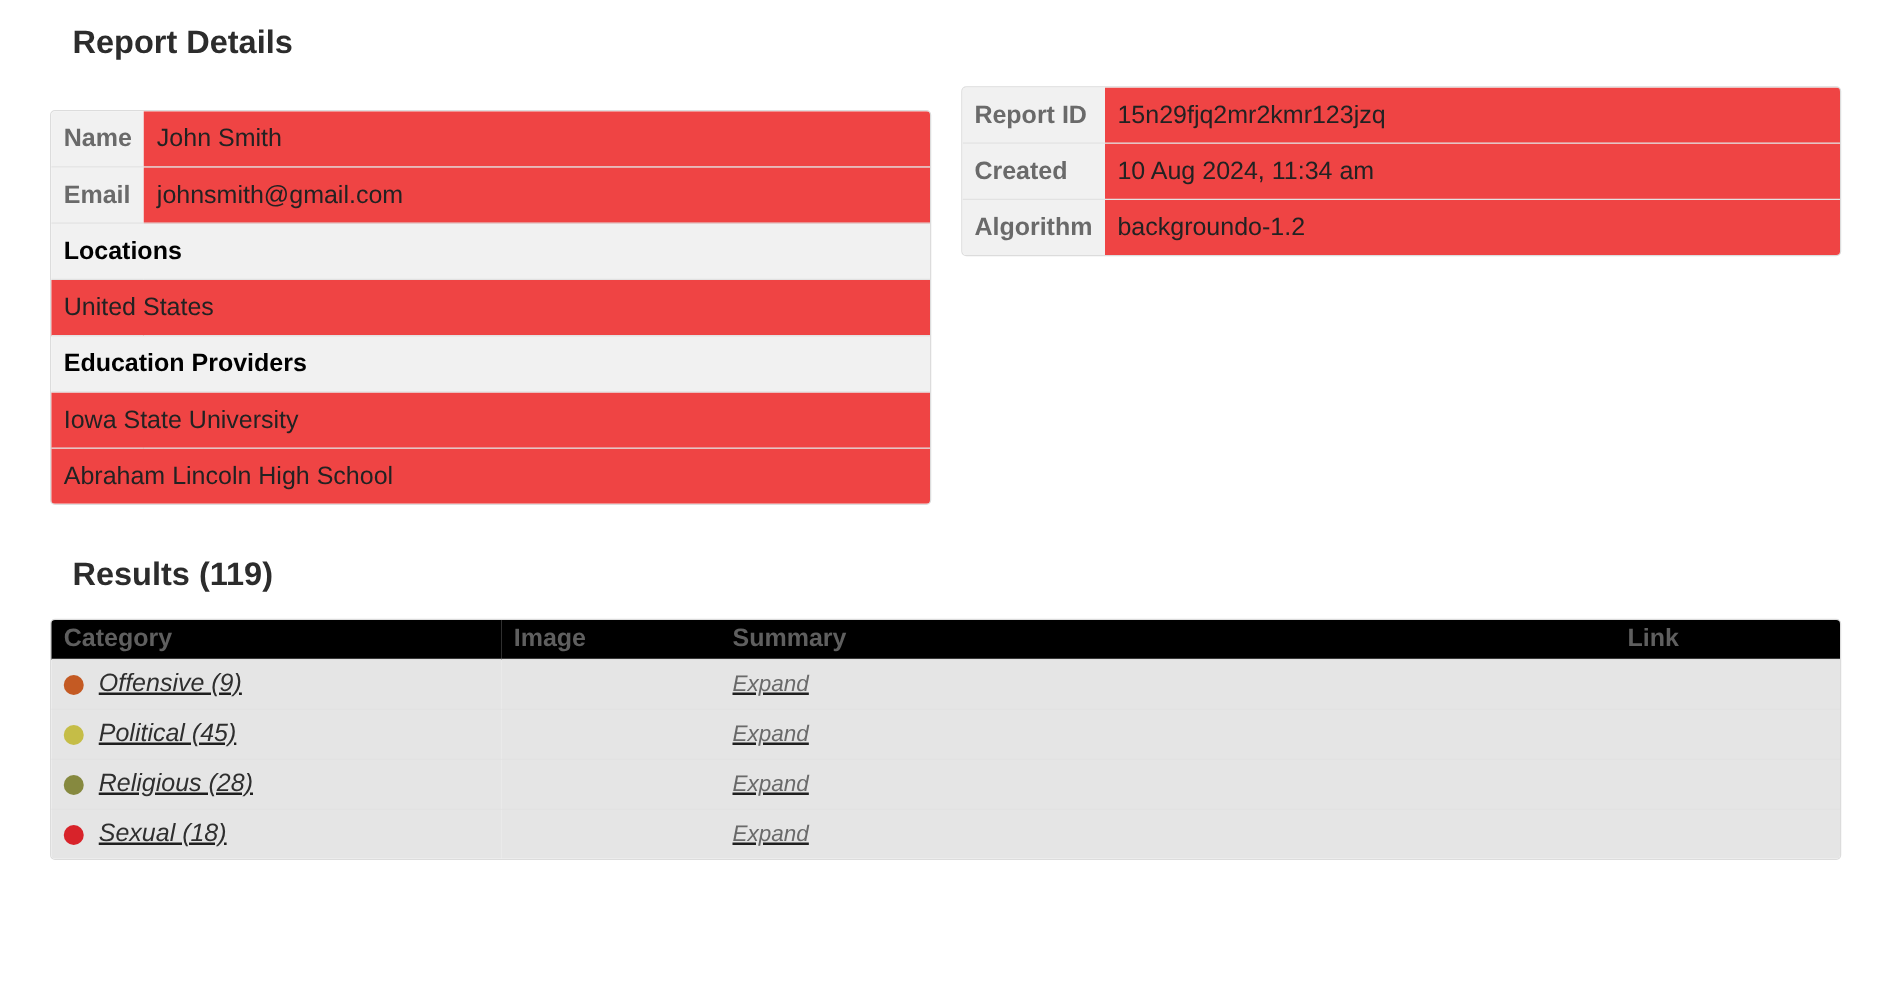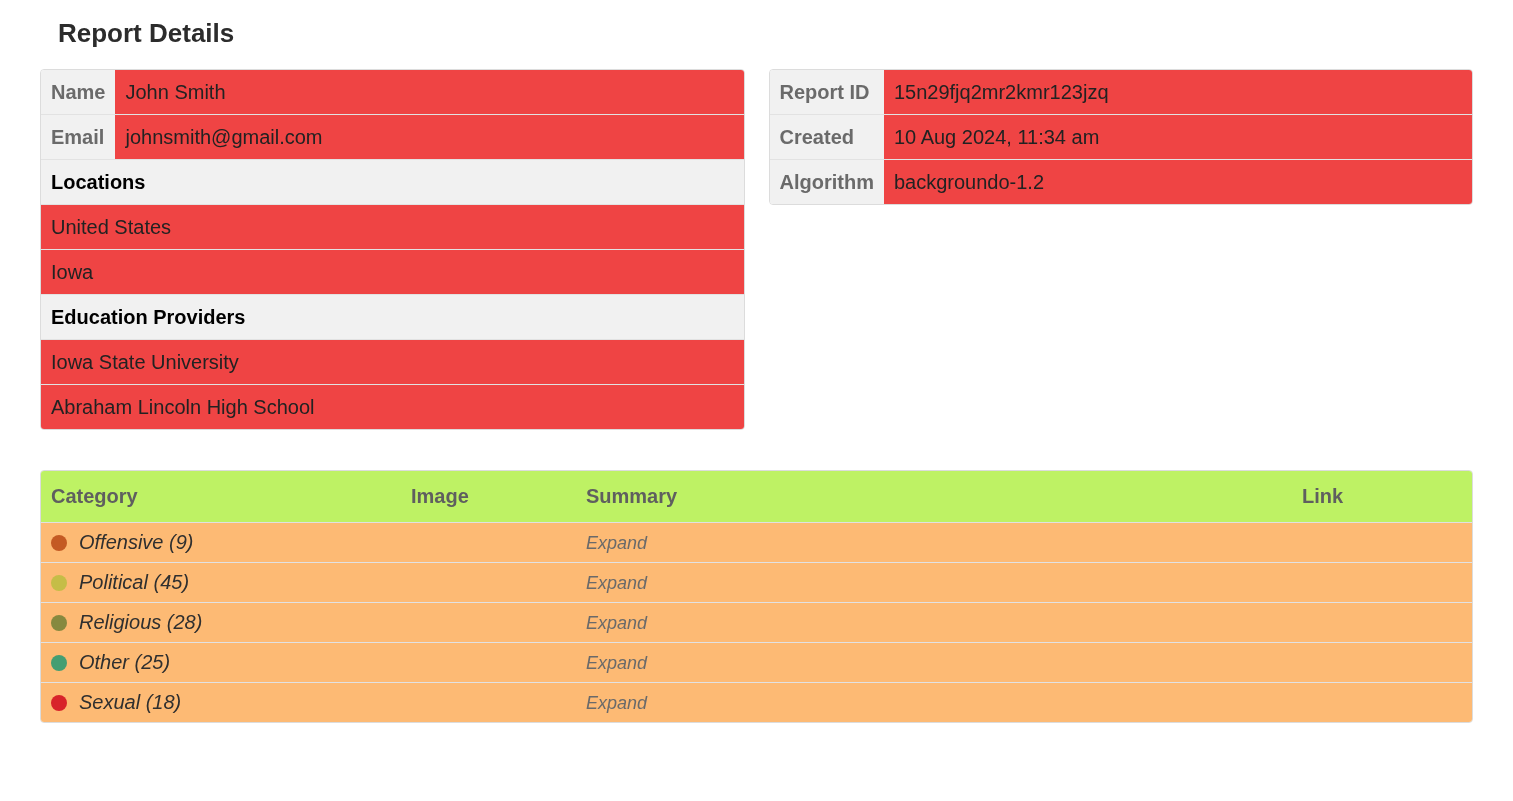--- a/index.html
+++ b/index.html
@@ -31,7 +31,7 @@
     border-radius: 4px;
     overflow: hidden;
   }
-  .panel-left { flex: 1 1 50%; }
+  .panel-left { flex: 1 1 50%; margin-top: 19px; }
   .panel-right { flex: 1 1 50%; }
   table.details {
     width: 100%;

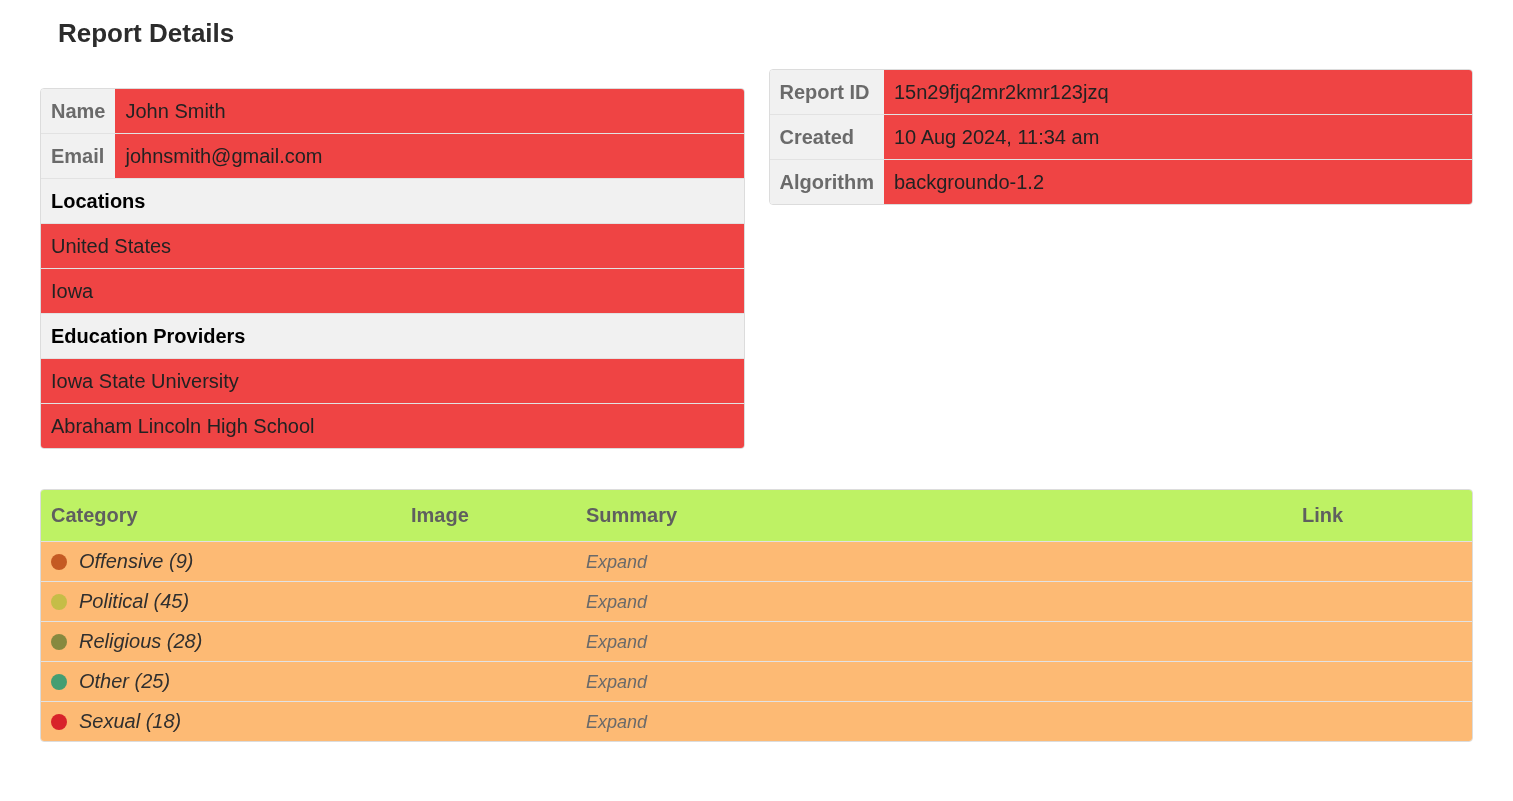--- a/index.html
+++ b/index.html
@@ -141,9 +141,6 @@
           <td class="full" colspan="2">United States</td>
         </tr>
         <tr>
-          <td class="full" colspan="2">Iowa</td>
-        </tr>
-        <tr>
           <th class="section" colspan="2">Education Providers</th>
         </tr>
         <tr>

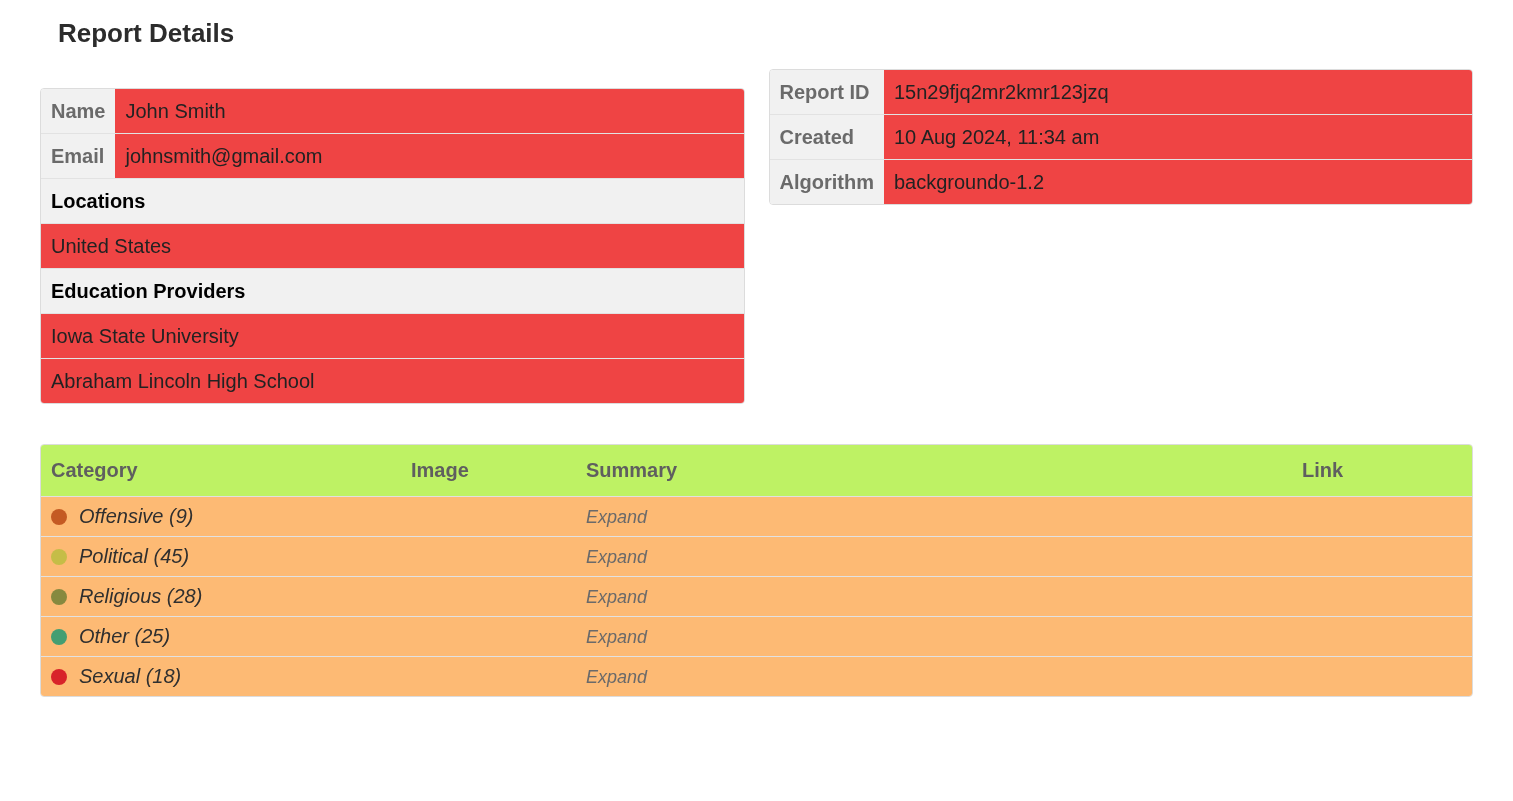--- a/index.html
+++ b/index.html
@@ -174,6 +174,10 @@
 
   </div>
 
+  <h2>
+    <span>Results</span>
+    (<span>119</span>)
+  </h2>
 
   <table class="results-table">
     <thead>

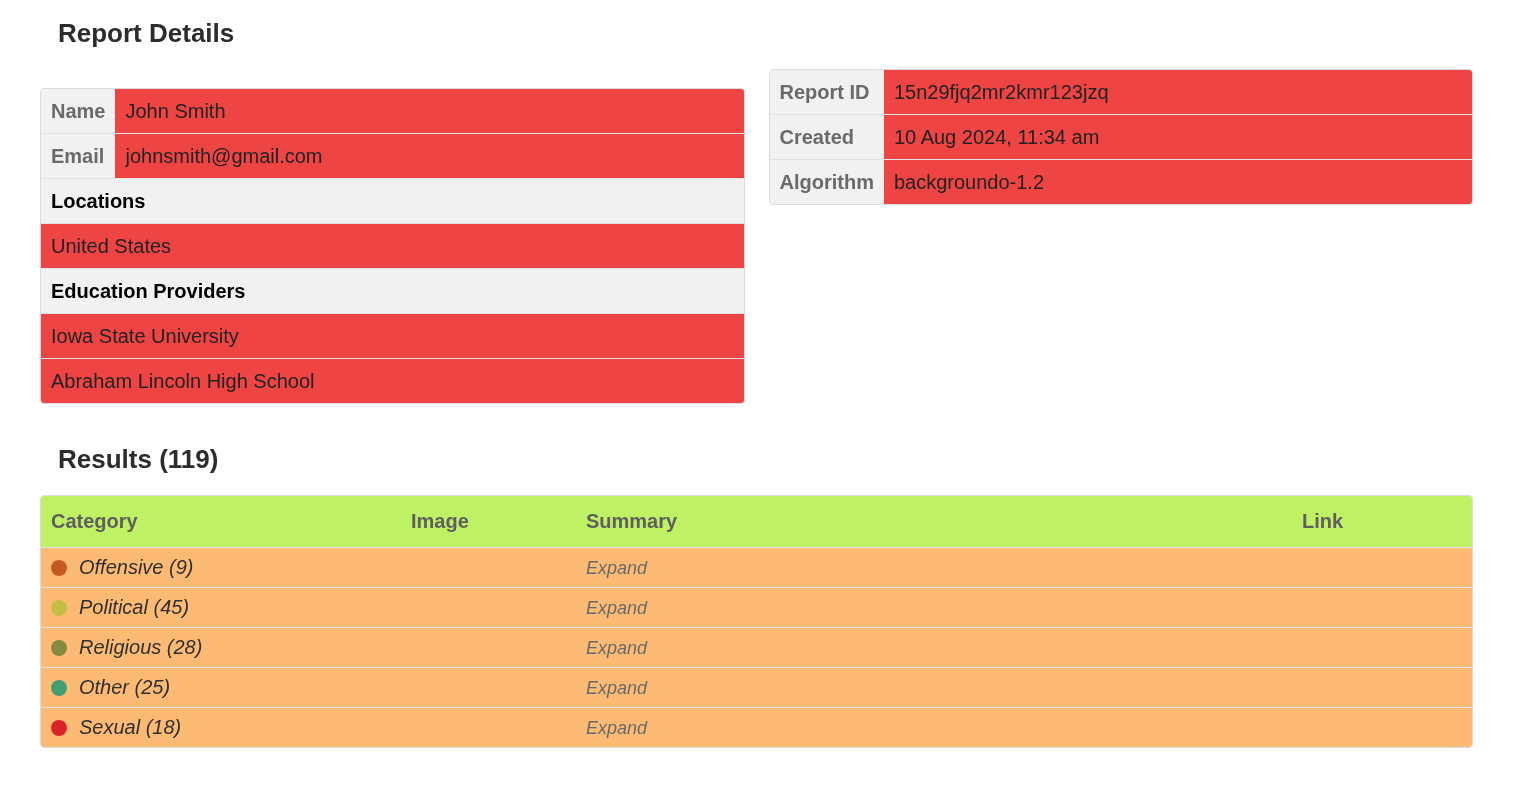--- a/index.html
+++ b/index.html
@@ -74,11 +74,11 @@
     font-size: 20px;
   }
   .results-table thead th {
-    background: #bef264;
+    background: #000000;
     color: #5f5f5f;
     font-weight: 600;
     text-align: left;
-    padding: 14px 10px;
+    padding: 4px 10px;
     border-bottom: 1px solid #e1e1e1;
   }
   .results-table tbody tr {

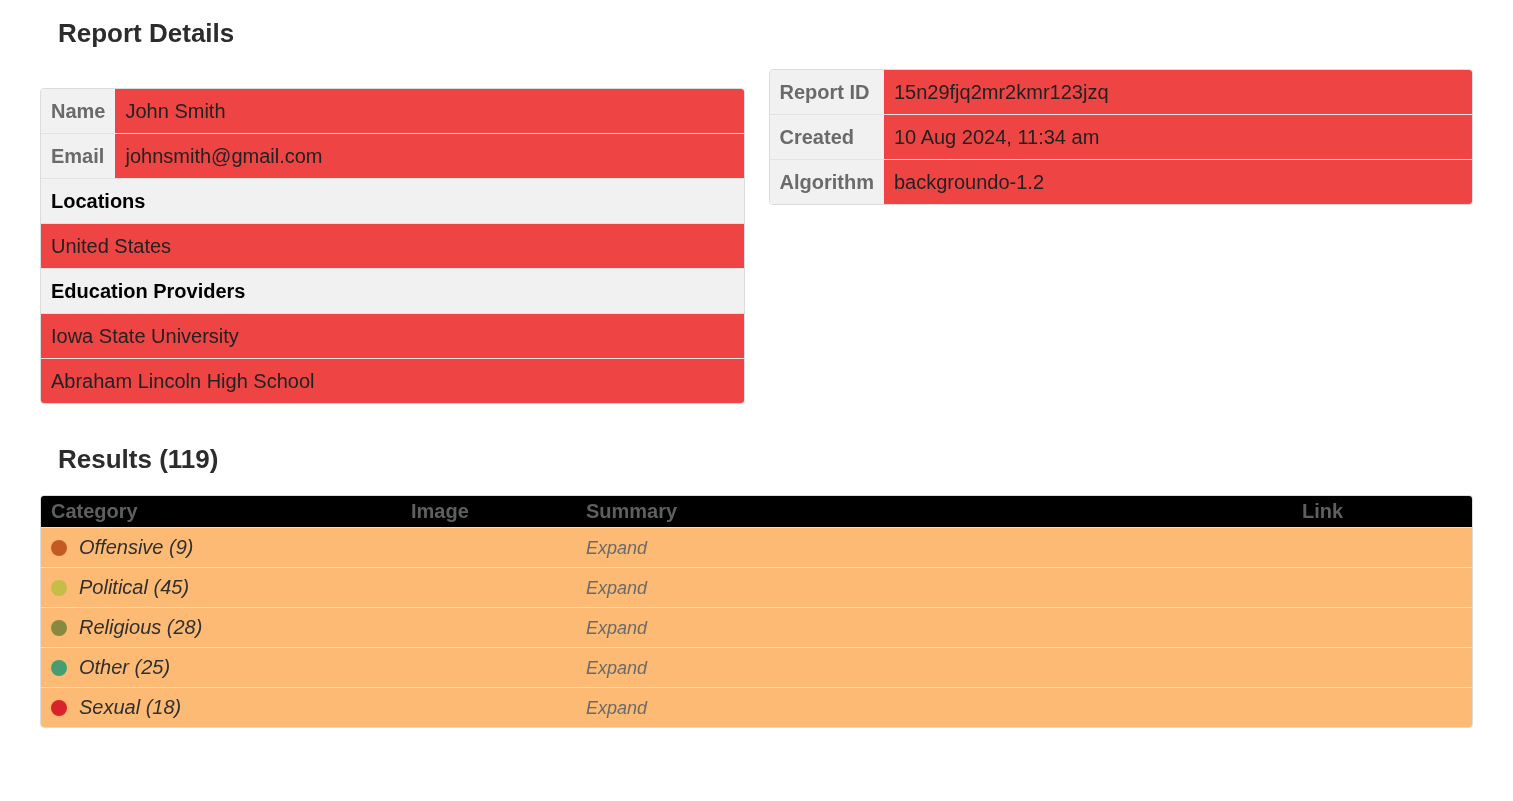--- a/index.html
+++ b/index.html
@@ -82,8 +82,9 @@
     border-bottom: 1px solid #e1e1e1;
   }
   .results-table tbody tr {
-    background: #fdba74;
+    background: #e5e5e5;
     border-bottom: 1px solid #e2e2e2;
+    text-decoration: underline;
   }
   .results-table tbody tr td {
     padding: 8px 10px;

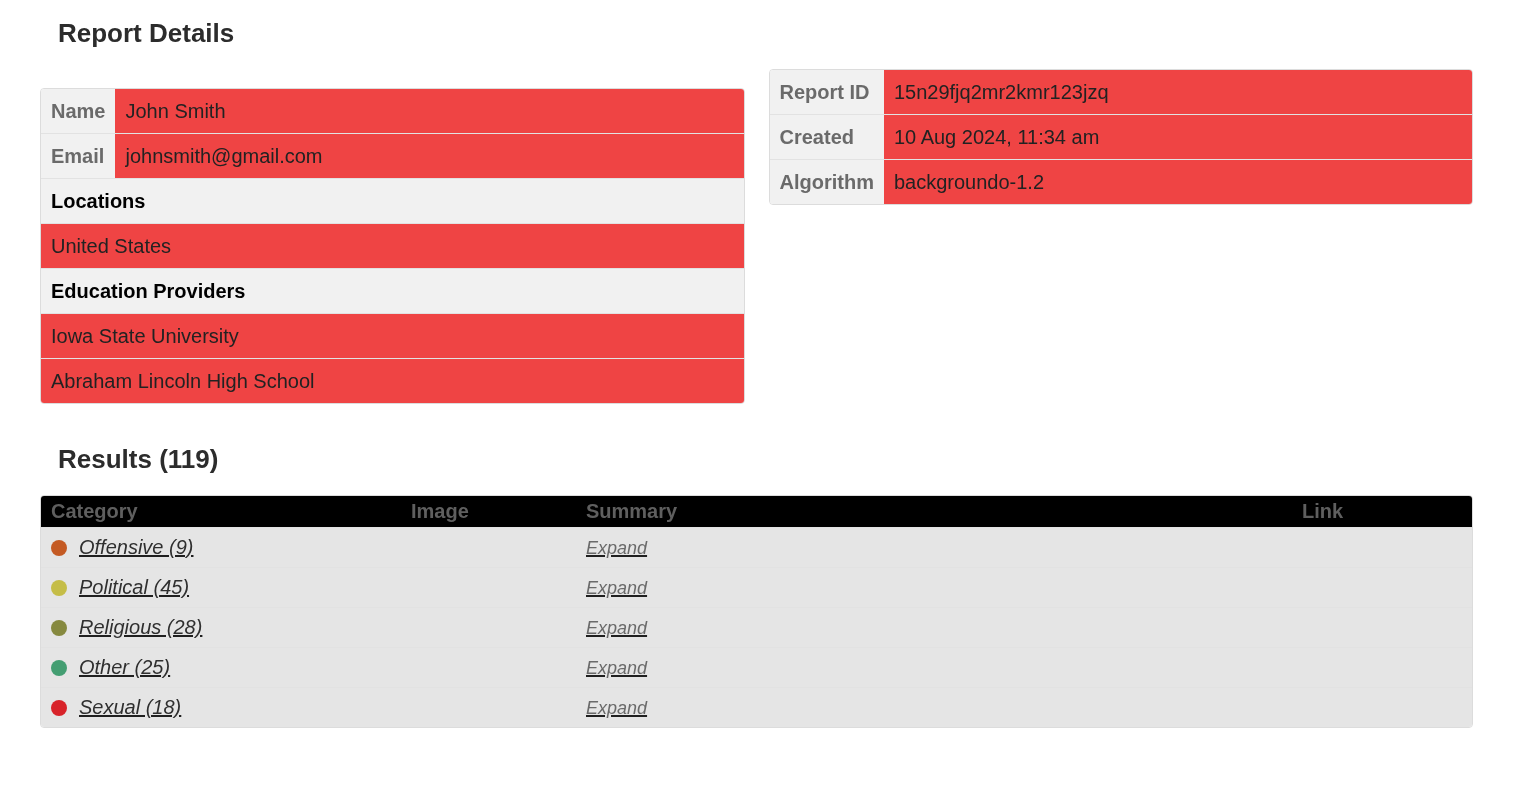--- a/index.html
+++ b/index.html
@@ -227,17 +227,6 @@
         <tr>
           <td class="col-category">
             <div class="cat-cell">
-              <span class="dot" style="background: rgb(68, 158, 114);"></span>
-              <span>Other (25)</span>
-            </div>
-          </td>
-          <td class="col-image"></td>
-          <td class="col-summary"><span class="expand">Expand</span></td>
-          <td class="col-link"></td>
-        </tr>
-        <tr>
-          <td class="col-category">
-            <div class="cat-cell">
               <span class="dot" style="background: rgb(216, 35, 42);"></span>
               <span>Sexual (18)</span>
             </div>

